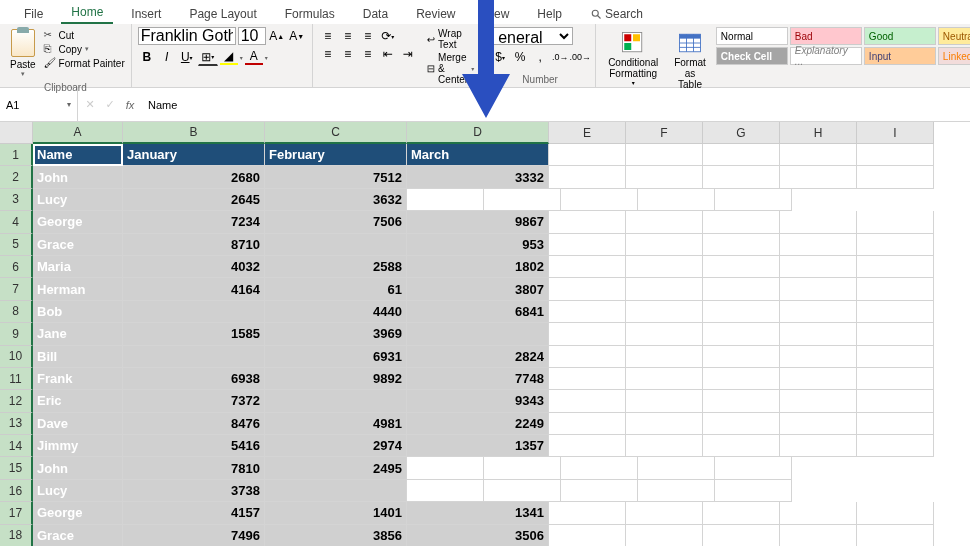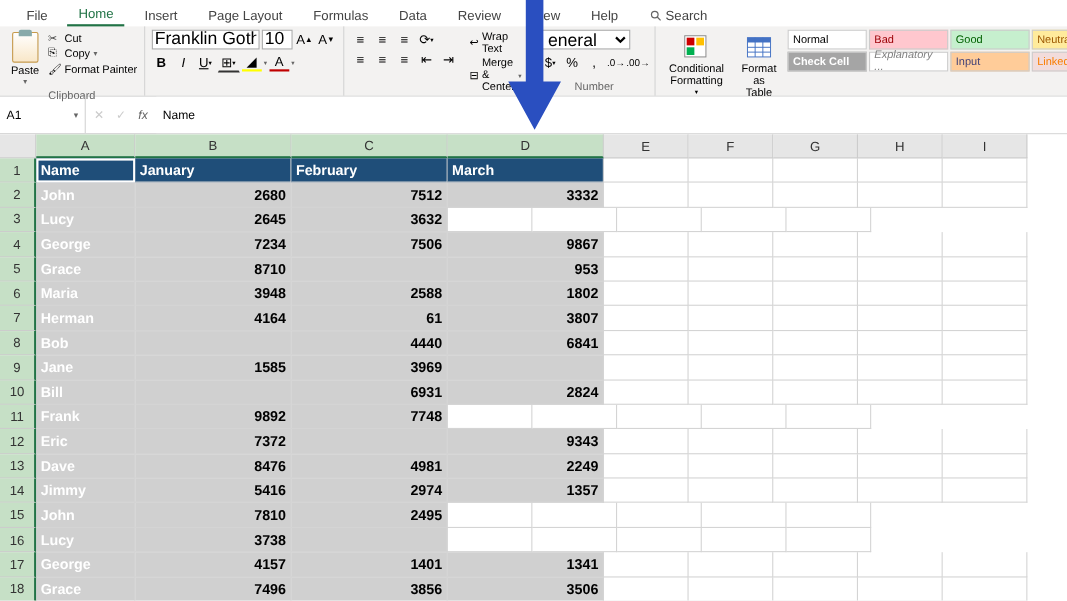--- a/index.html
+++ b/index.html
@@ -360,7 +360,7 @@
       <div class="grid-row">
     <div class="row-header sel">6</div>
     <div class="cell nm sel cwA">Maria</div>
-    <div class="cell num sel cwB">3948</div>
+    <div class="cell num sel cwB">4032</div>
     <div class="cell num sel cwC">2588</div>
     <div class="cell num sel cwD">1802</div>
     <div class="cell cwE"></div>

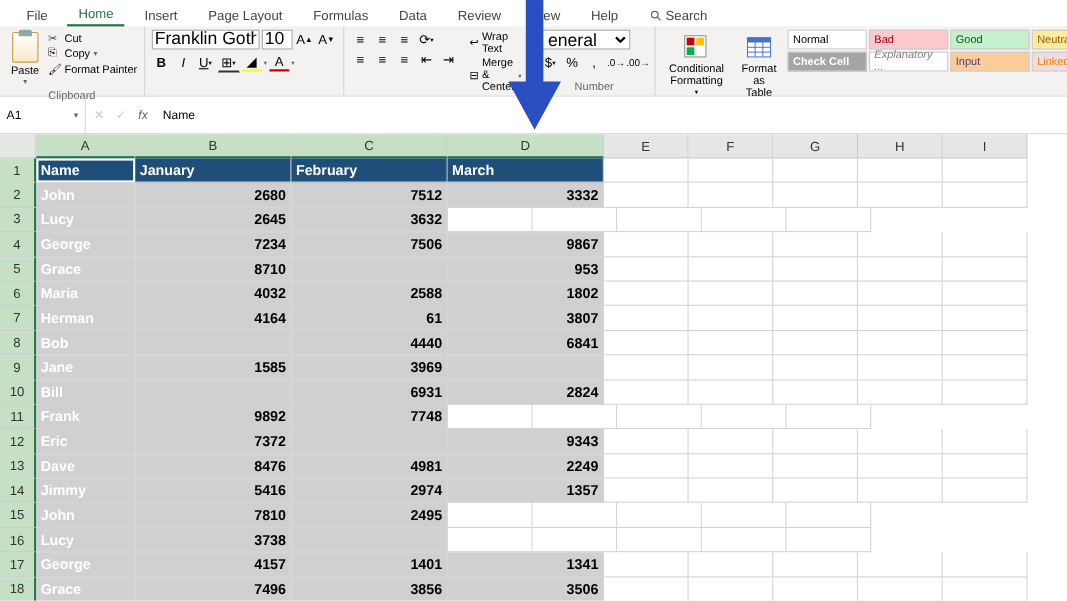--- a/index.html
+++ b/index.html
@@ -420,6 +420,7 @@
       <div class="grid-row">
     <div class="row-header sel">11</div>
     <div class="cell nm sel cwA">Frank</div>
+    <div class="cell num sel cwB">6938</div>
     <div class="cell num sel cwC">9892</div>
     <div class="cell num sel cwD">7748</div>
     <div class="cell cwE"></div>

